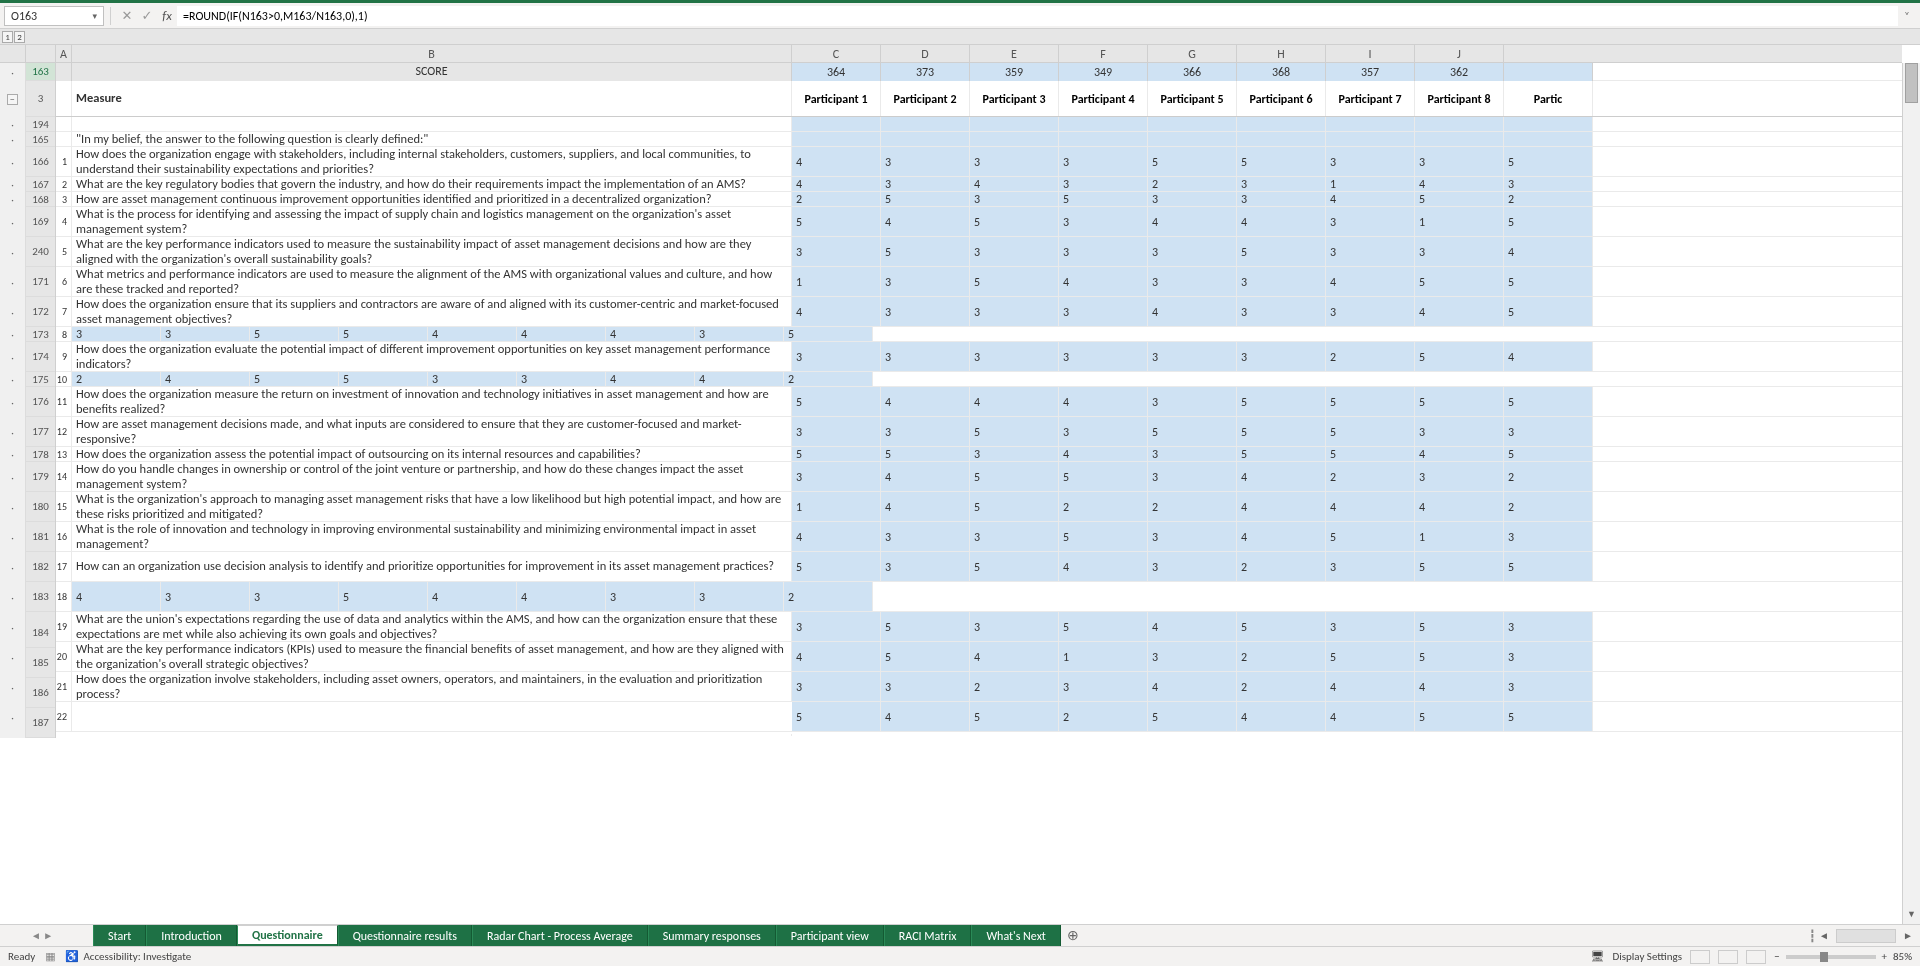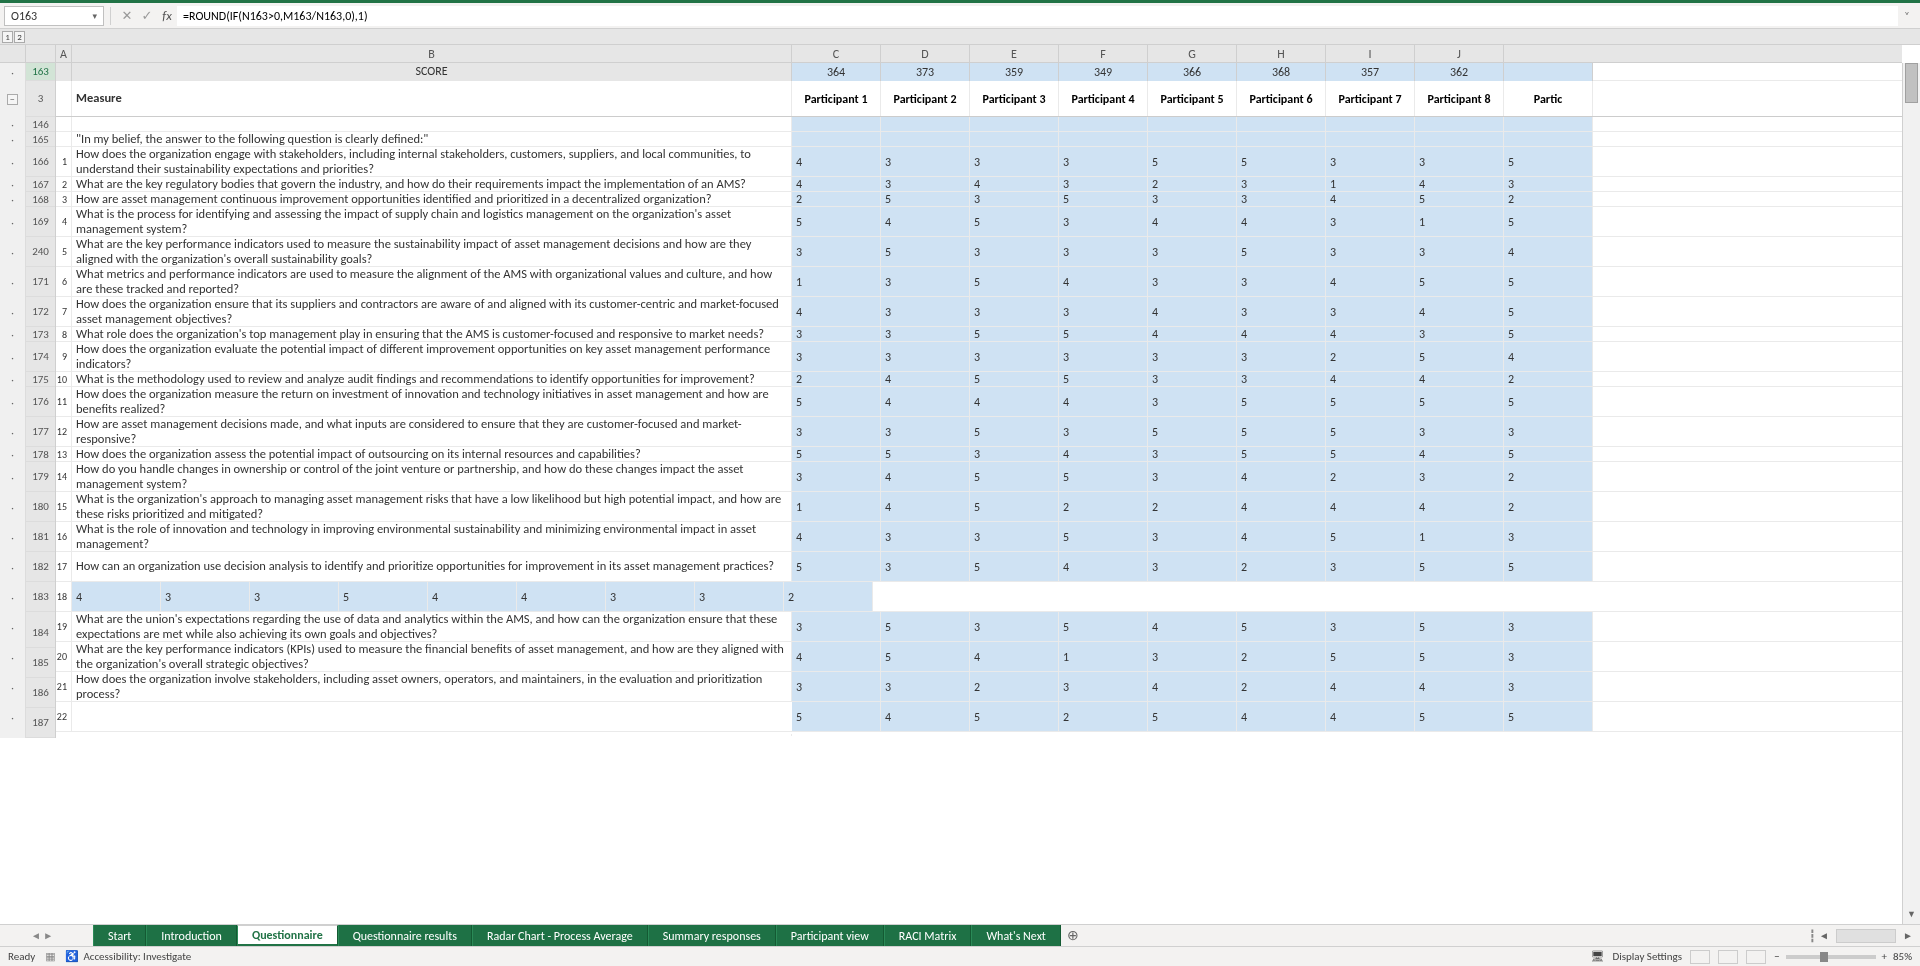--- a/index.html
+++ b/index.html
@@ -163,7 +163,7 @@
     <div class="rownum-col" id="rownum-col">
         <div class="rnum active" style="height: 18px;">163</div>
         <div class="rnum" style="height: 36px;">3</div>
-        <div class="rnum" style="height: 15px;">146</div>
+        <div class="rnum" style="height: 15px;">194</div>
         <div class="rnum" style="height: 15px;">165</div>
         <div class="rnum" style="height: 30px;">166</div>
         <div class="rnum" style="height: 15px;">167</div>

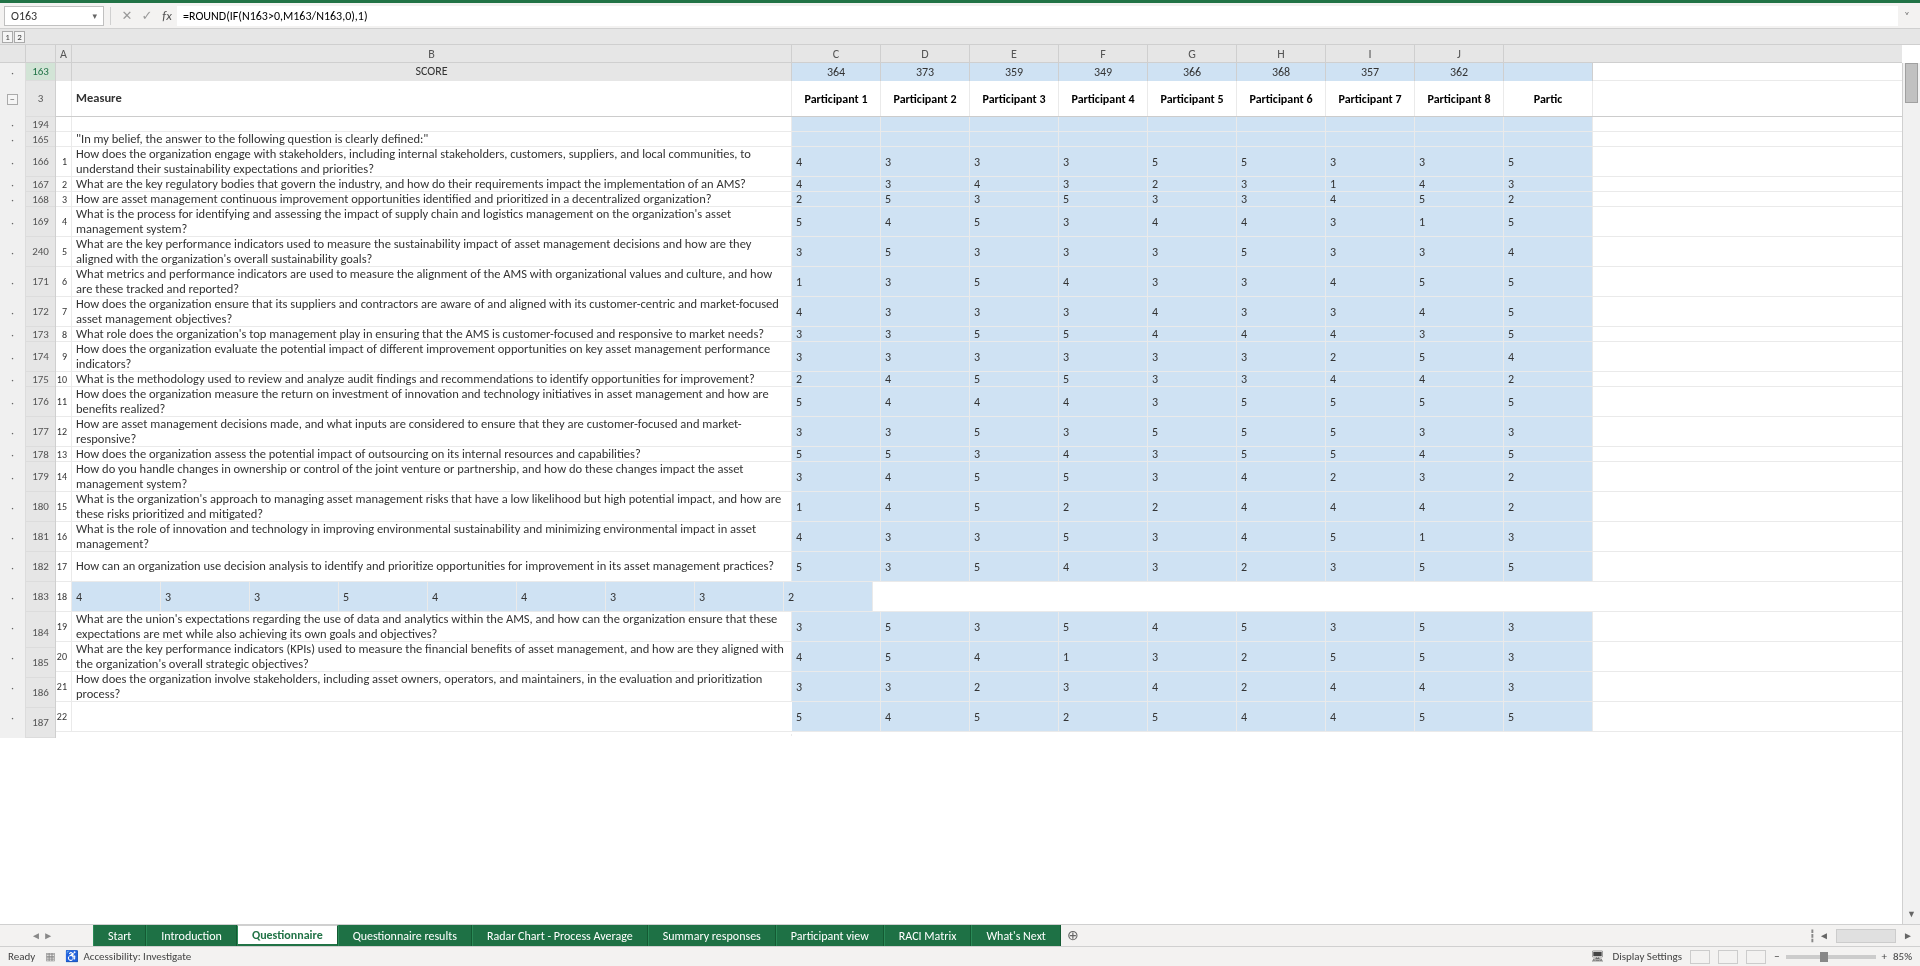--- a/index.html
+++ b/index.html
@@ -335,7 +335,6 @@
         </div>
         <div class="cells-row" style="height: 15px;">
           <div class="cell w-A" style="justify-content: flex-end;">8</div>
-          <div class="cell w-B" style="white-space: normal;">What role does the organization's top management play in ensuring that the AMS is customer-focused and responsive to market needs?</div>
           <div class="cell part blue-num" style="justify-content: flex-start; padding-left: 4px;">3</div>
           <div class="cell part blue-num" style="justify-content: flex-start; padding-left: 4px;">3</div>
           <div class="cell part blue-num" style="justify-content: flex-start; padding-left: 4px;">5</div>

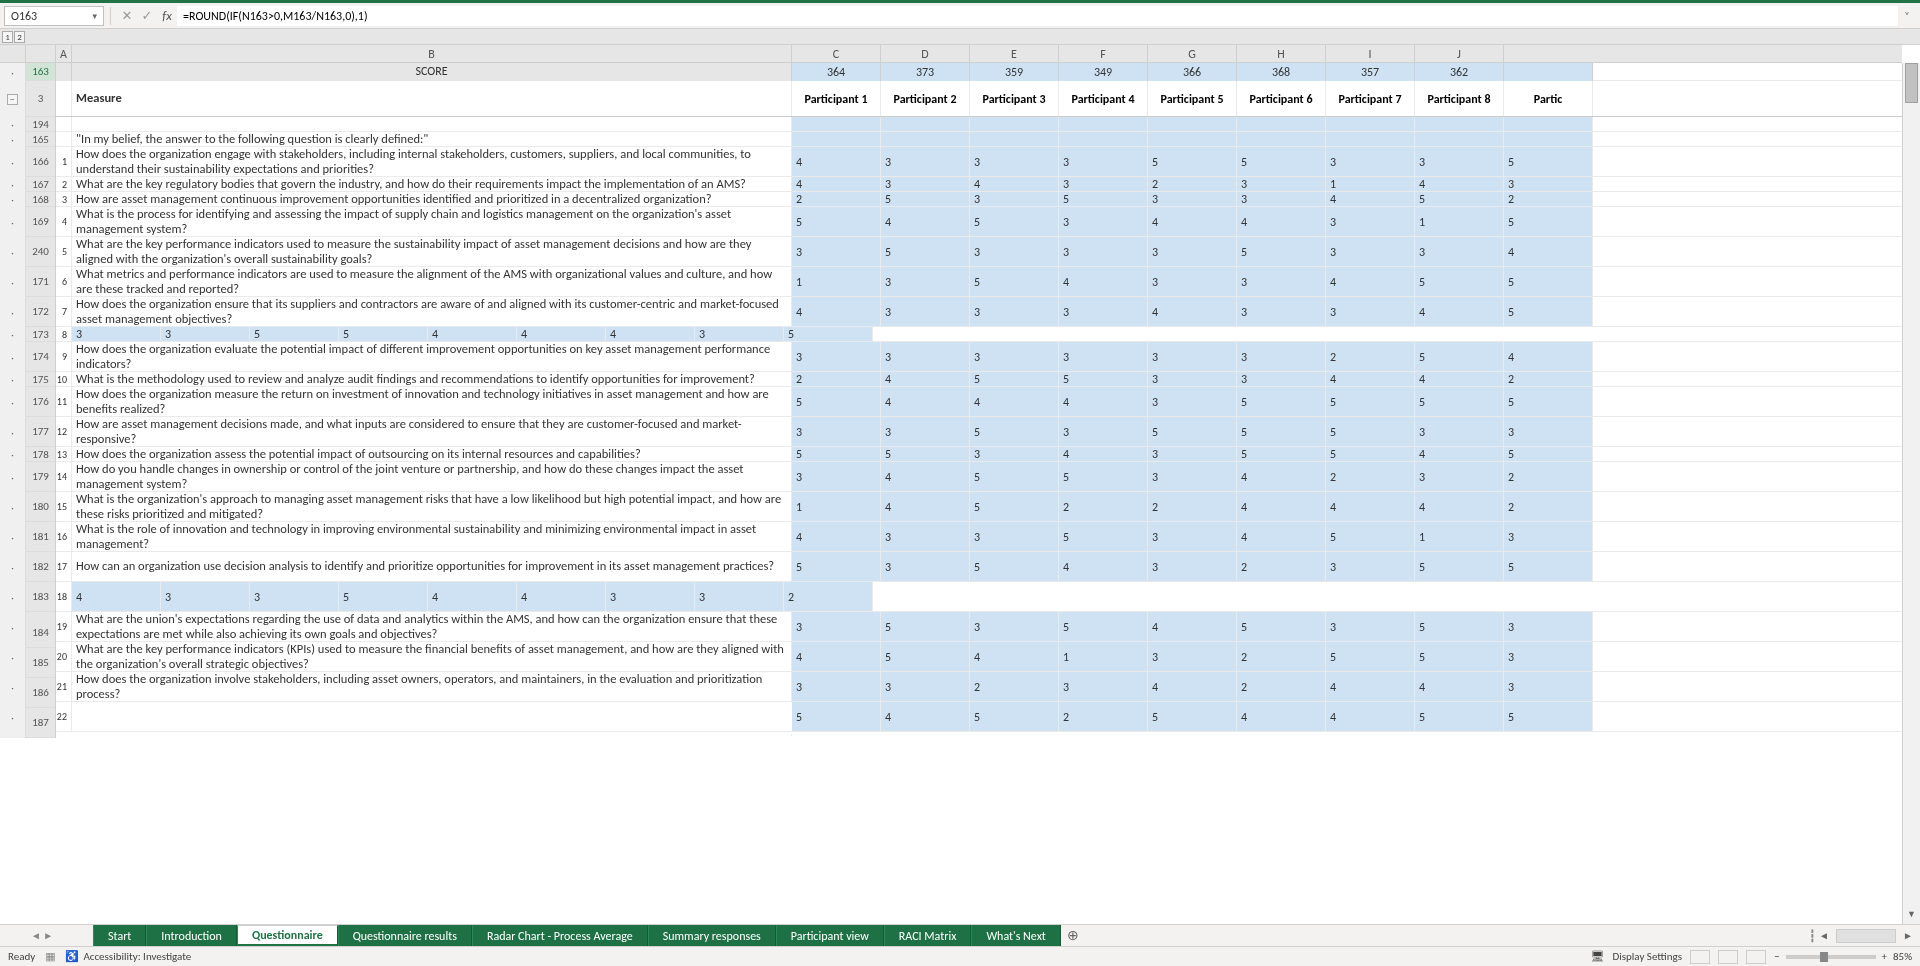--- a/index.html
+++ b/index.html
@@ -360,7 +360,6 @@
         </div>
         <div class="cells-row" style="height: 15px;">
           <div class="cell w-A" style="justify-content: flex-end;">10</div>
-          <div class="cell w-B" style="white-space: normal;">What is the methodology used to review and analyze audit findings and recommendations to identify opportunities for improvement?</div>
           <div class="cell part blue-num" style="justify-content: flex-start; padding-left: 4px;">2</div>
           <div class="cell part blue-num" style="justify-content: flex-start; padding-left: 4px;">4</div>
           <div class="cell part blue-num" style="justify-content: flex-start; padding-left: 4px;">5</div>

